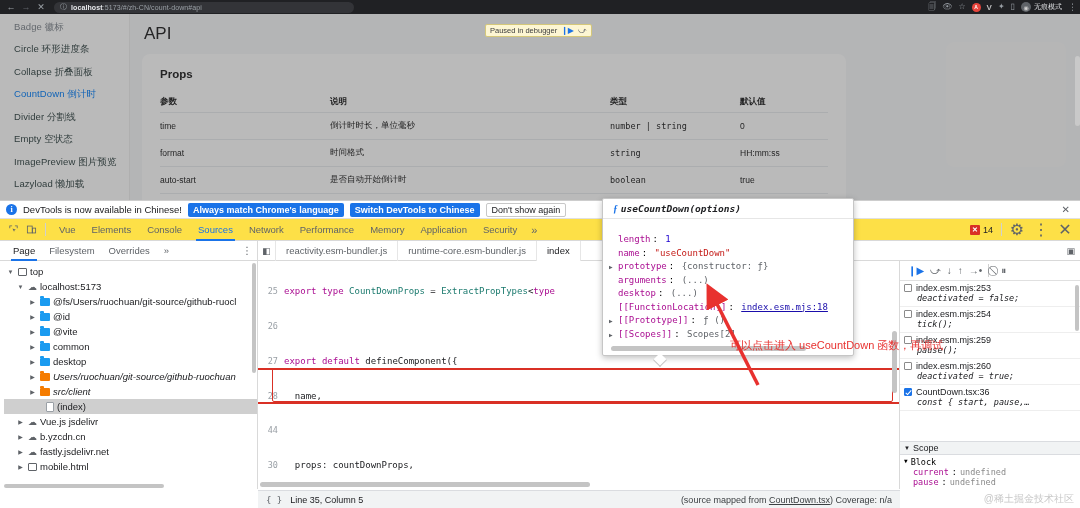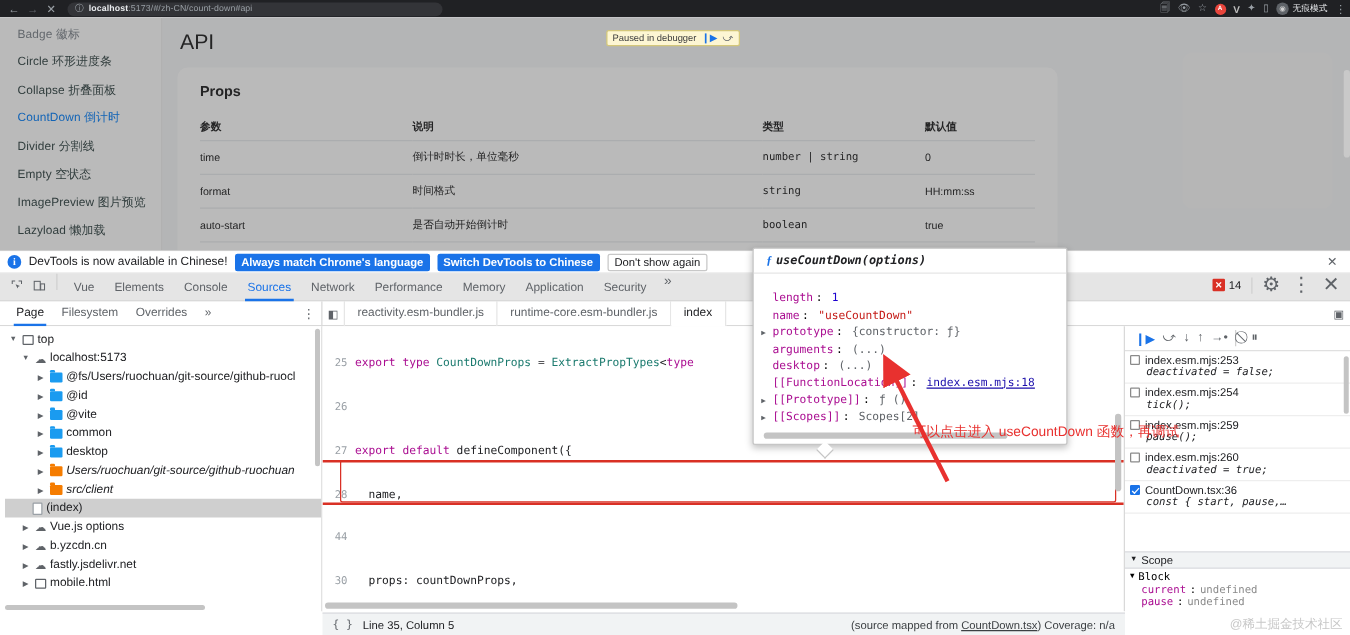--- a/index.html
+++ b/index.html
@@ -129,8 +129,8 @@
 
   
   .dt-tabs {
-    height: 22px; display: flex; align-items: flex-start; border-bottom: 1px solid #d9d9d9;
-    background: #e5e5e5; padding-left: 4px; position: relative;
+    height: 22px; display: flex; align-items: center; border-bottom: 1px solid #d9d9d9;
+    background: #fde047; padding-left: 4px; position: relative;
   }
   .dt-tool-ic { width: 18px; height: 18px; display:flex;align-items:center;justify-content:center; color:#5f6368; }
   .dt-sep { width:1px; height:13px; background:#d0d0d0; margin: 0 5px; }

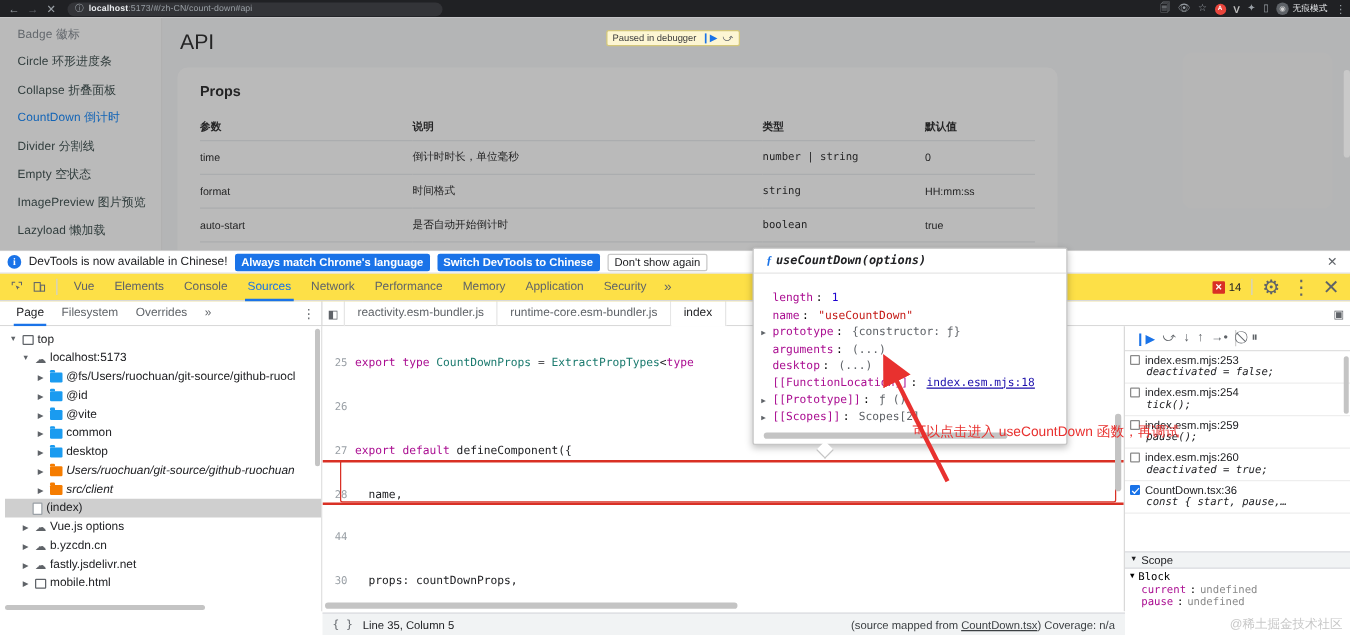--- a/index.html
+++ b/index.html
@@ -483,7 +483,7 @@
             <span class="fo orange"></span>
             <span class="tl ital">src/client</span>
           </div>
-          <div class="tree-row selected" style="padding-left:22px">
+          <div class="tree-row selected" style="padding-left:42px">
             <span class="doc"></span>
             <span class="tl">(index)</span>
           </div>

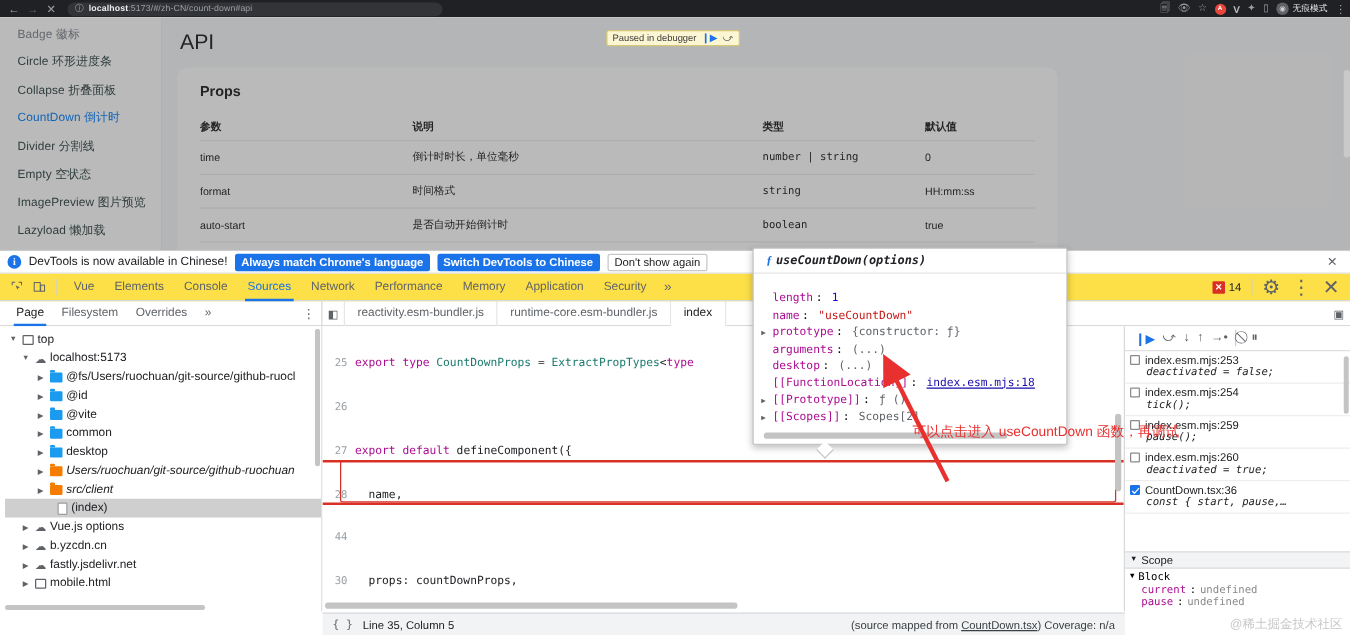--- a/index.html
+++ b/index.html
@@ -490,7 +490,7 @@
           <div class="tree-row" style="padding-left:12px">
             <span class="arrow">▶</span>
             <span class="tw-cloud">☁</span>
-            <span class="tl">Vue.js options</span>
+            <span class="tl">Vue.js jsdelivr</span>
           </div>
           <div class="tree-row" style="padding-left:12px">
             <span class="arrow">▶</span>

